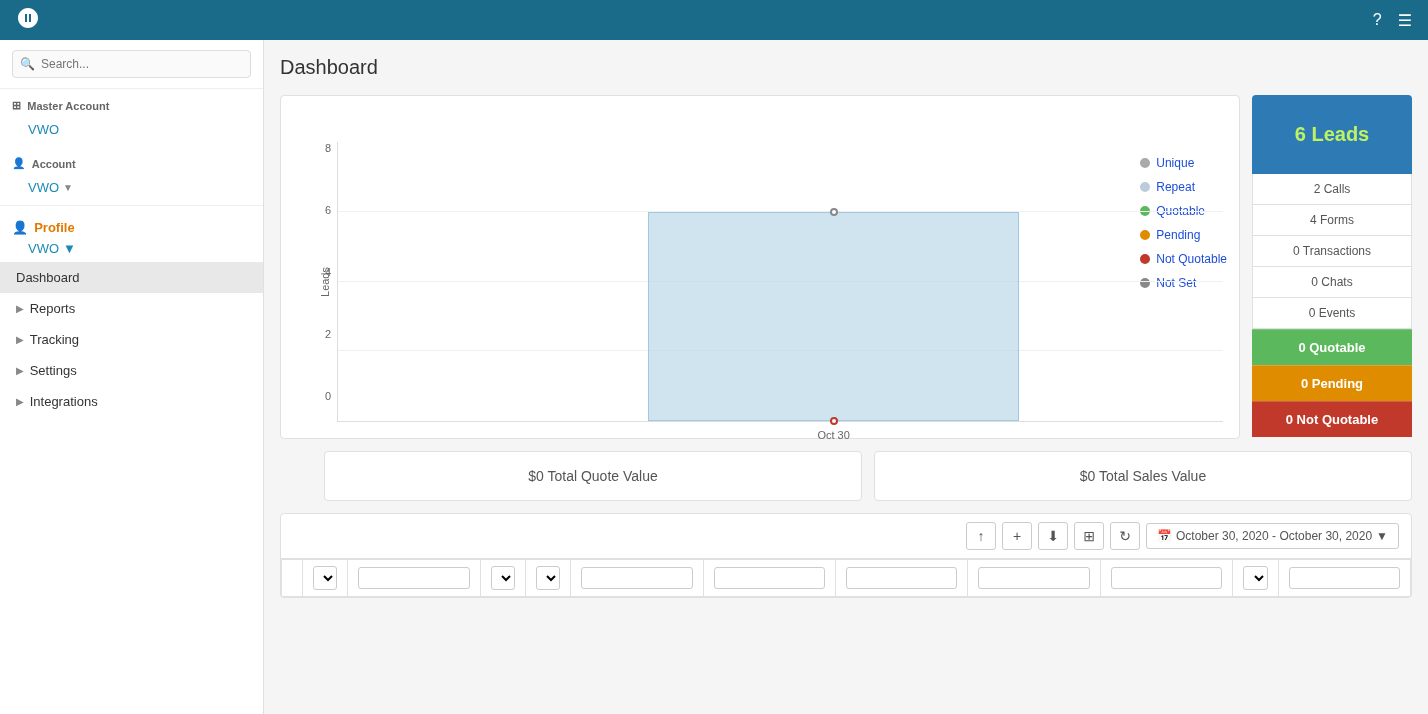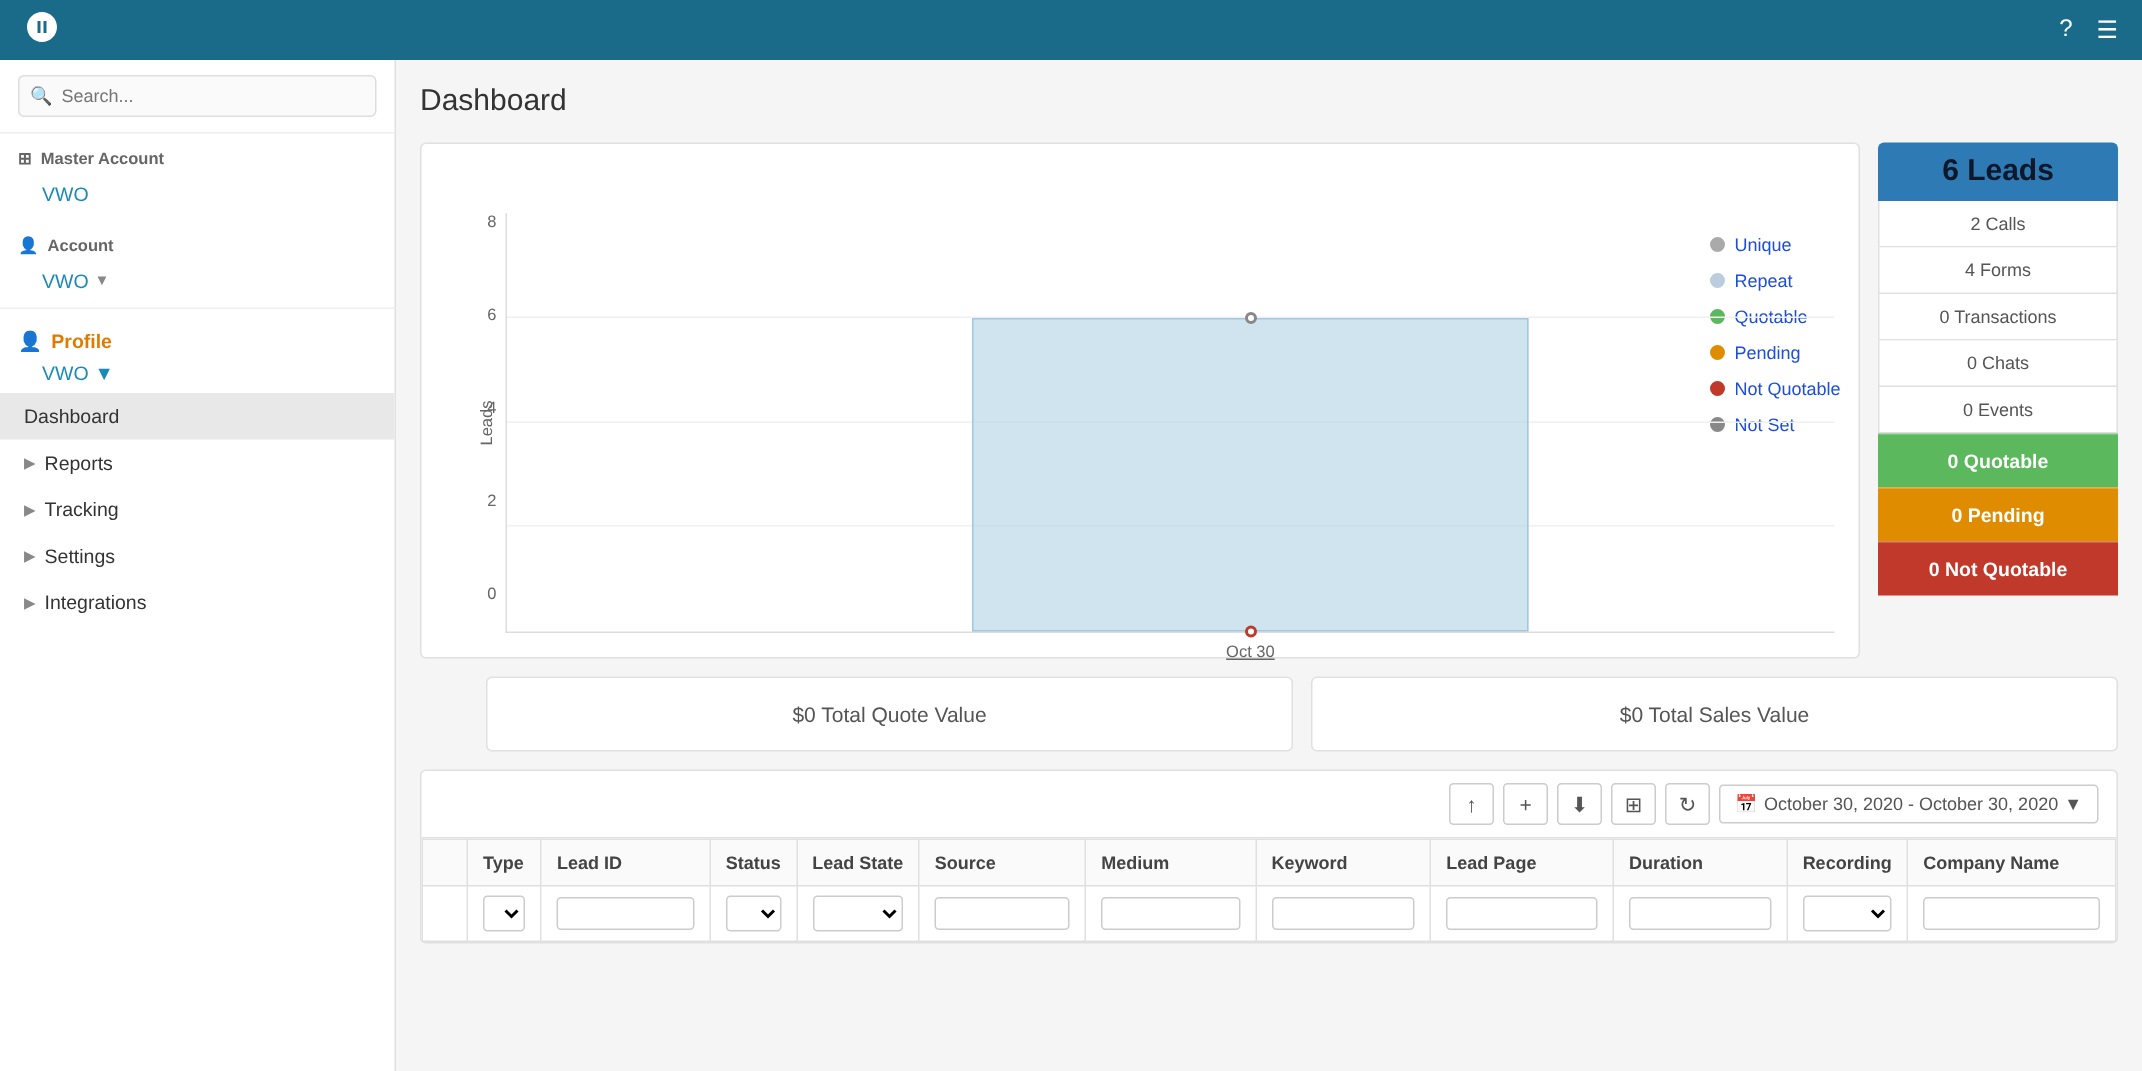--- a/index.html
+++ b/index.html
@@ -240,8 +240,8 @@
     }
     .leads-header {
       background: #2d7ab5;
-      color: #0f172a;
-      padding: 8px;
+      color: #bef264;
+      padding: 28px;
       text-align: center;
       border-radius: 4px 4px 0 0;
       font-size: 20px;

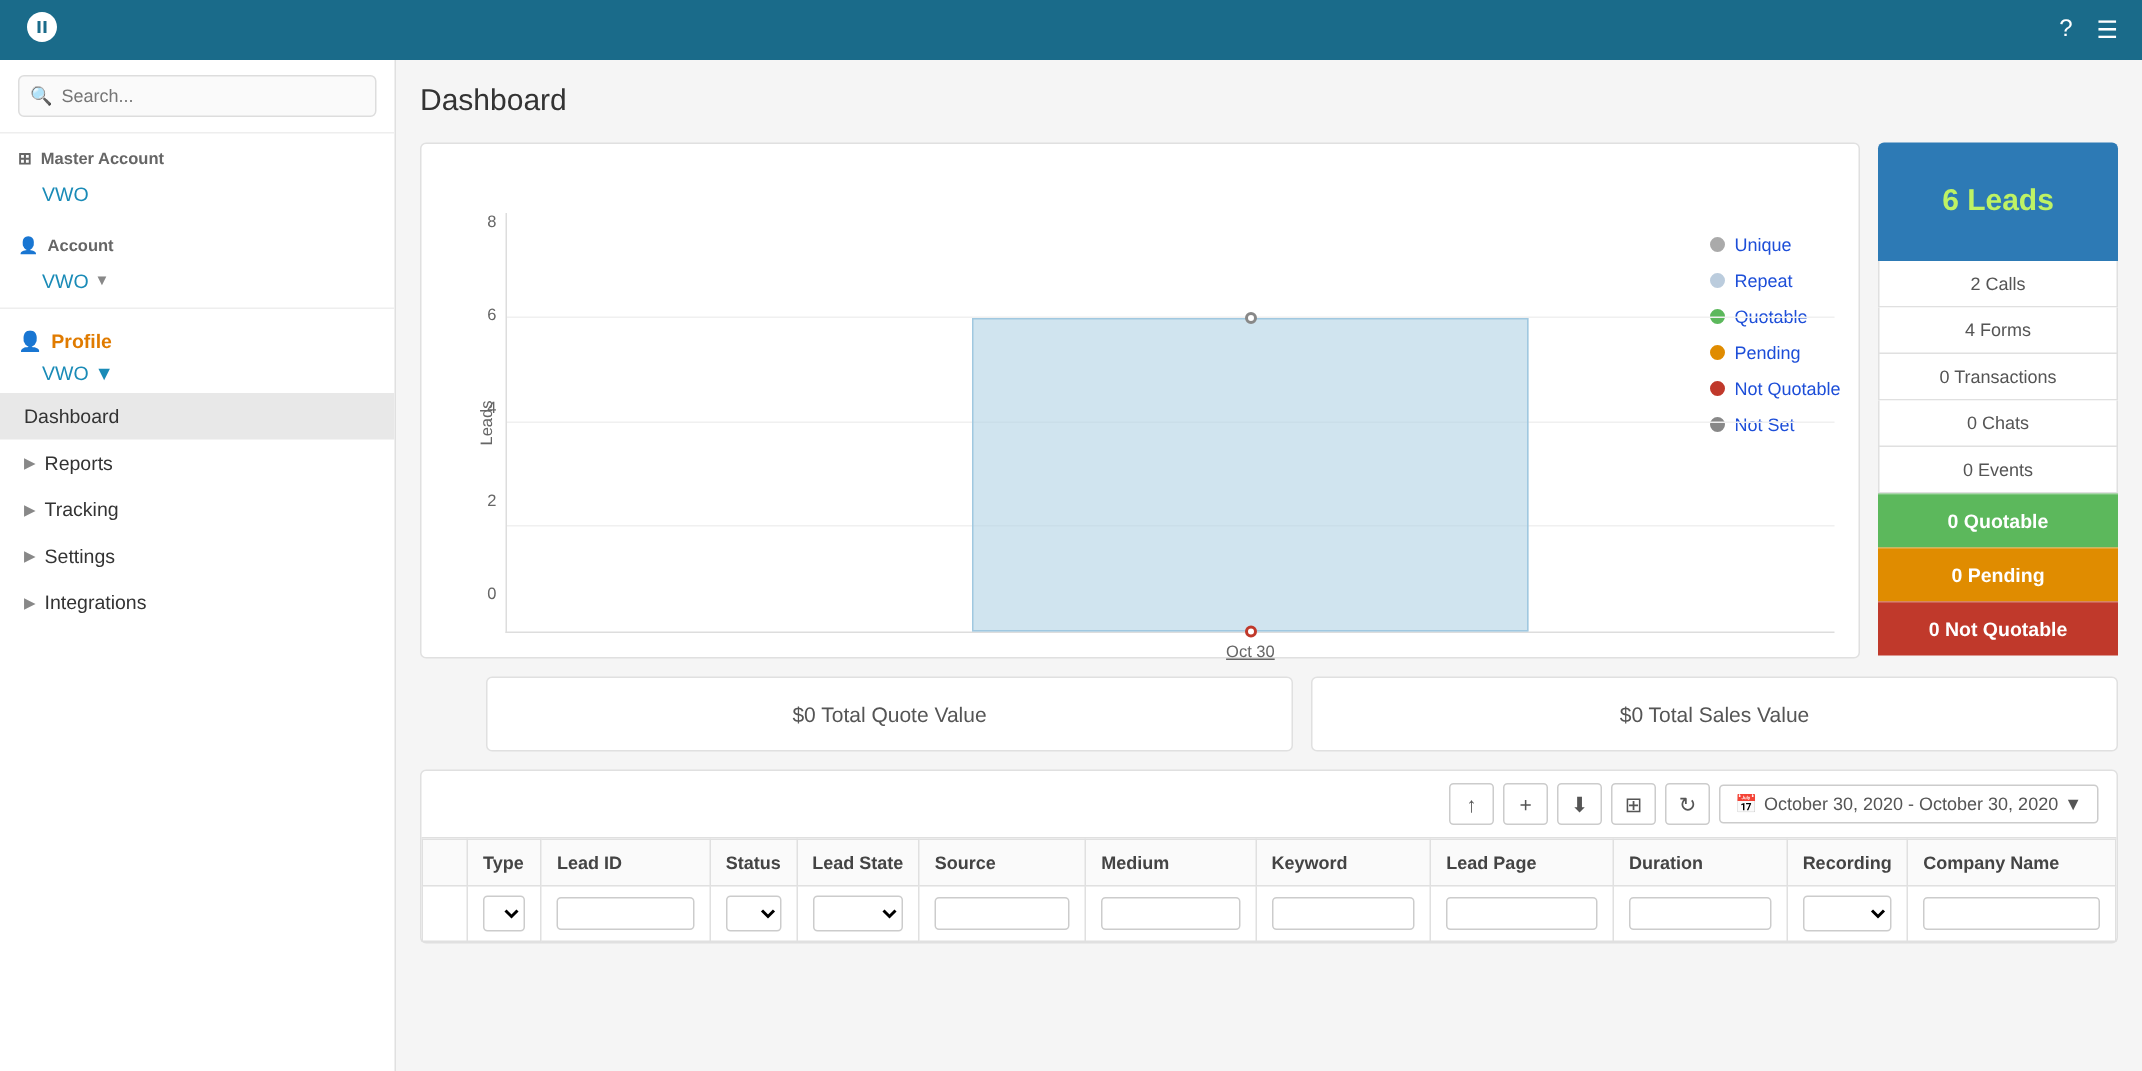--- a/index.html
+++ b/index.html
@@ -486,7 +486,7 @@
 
               <div class="chart-dot" style="background:white; border:2px solid #c0392b; left:56%; bottom:0%;"></div>
 
-              <span class="x-label" style="left:56%;text-decoration:underline;">Oct 30</span>
+              <span class="x-label" style="left:56%;">Oct 30</span>
             </div>
           </div>
         </div>

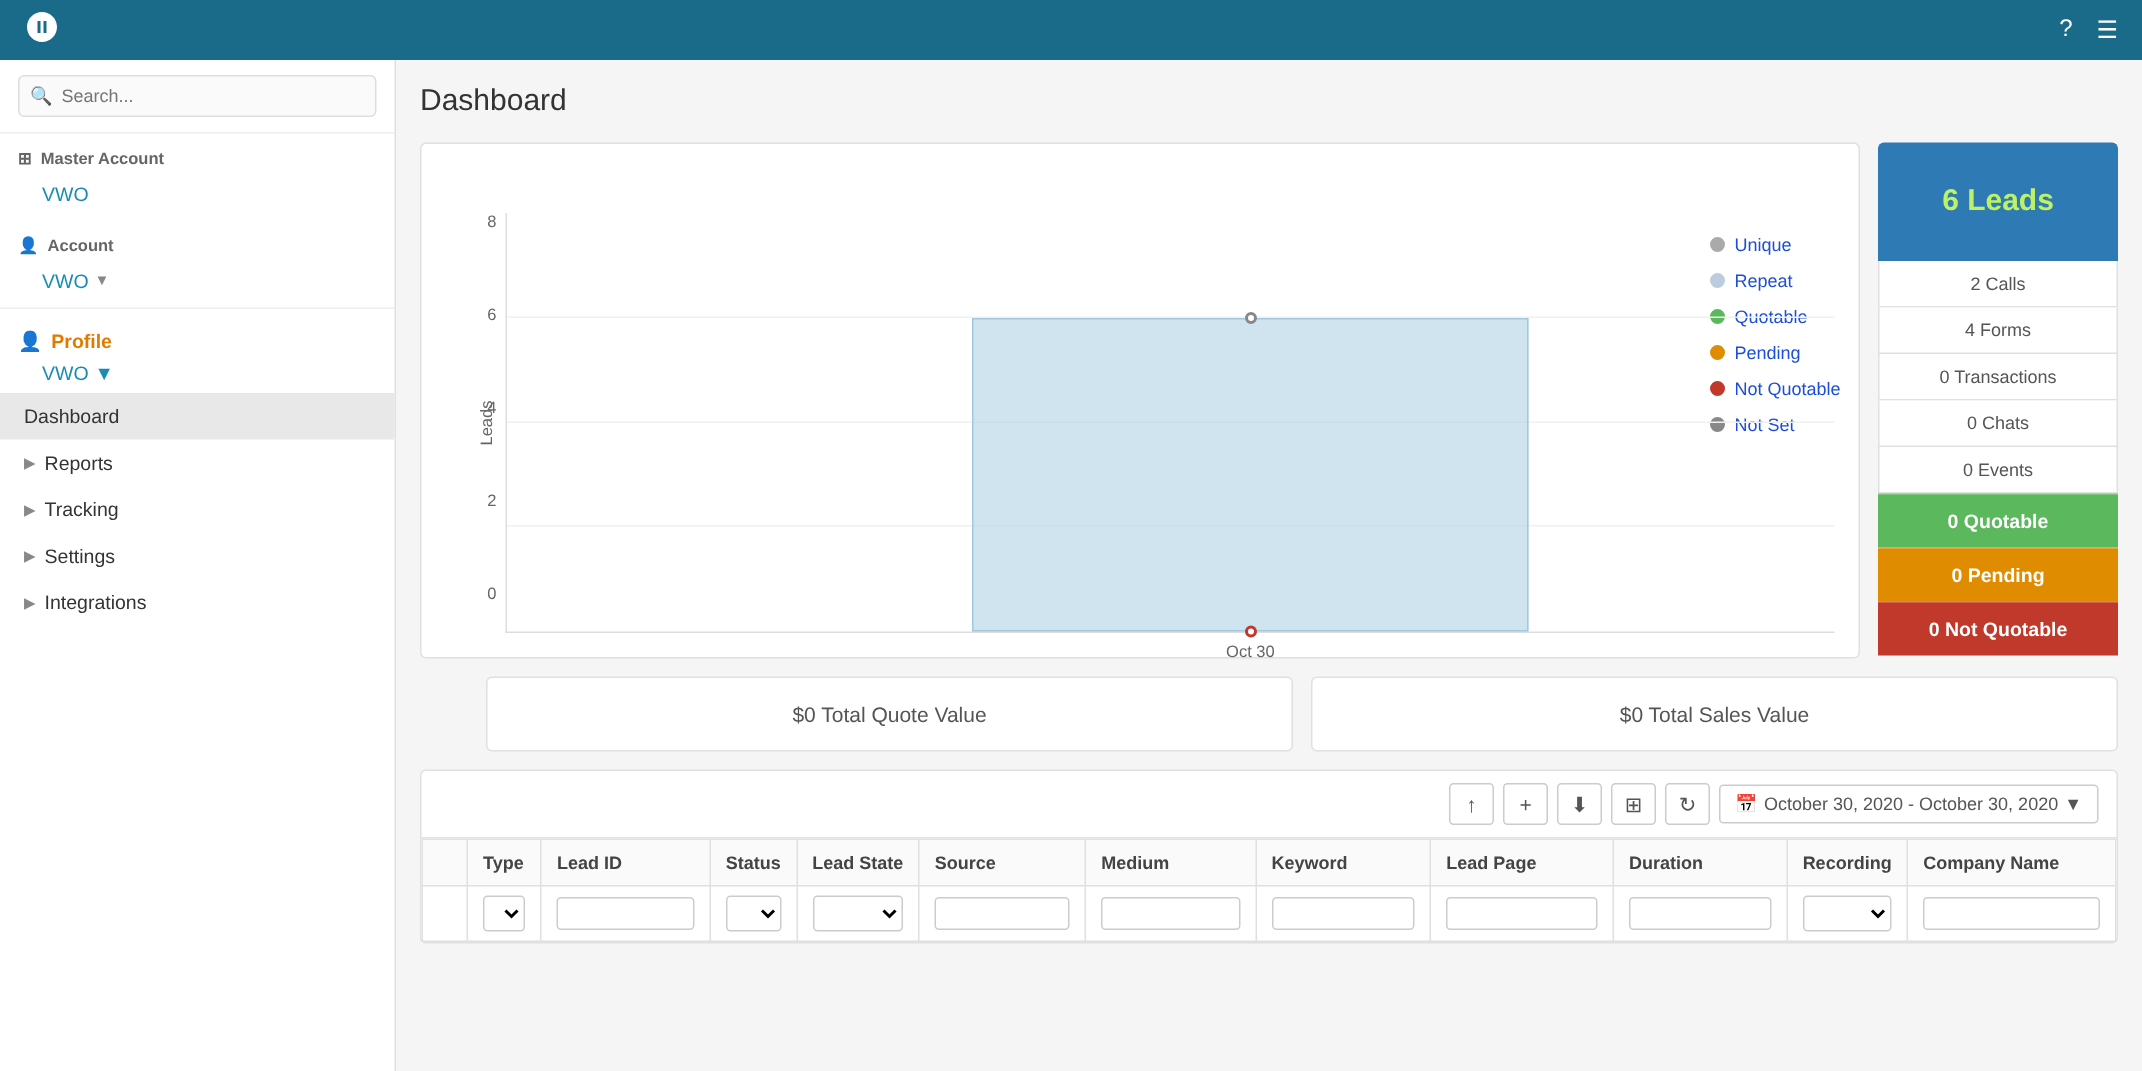--- a/index.html
+++ b/index.html
@@ -531,20 +531,6 @@
         <table>
           <thead>
             <tr>
-              <th class="th-first"></th>
-              <th>Type</th>
-              <th>Lead ID</th>
-              <th>Status</th>
-              <th>Lead State</th>
-              <th>Source</th>
-              <th>Medium</th>
-              <th>Keyword</th>
-              <th>Lead Page</th>
-              <th>Duration</th>
-              <th>Recording</th>
-              <th>Company Name</th>
-            </tr>
-            <tr>
               <td></td>
               <td>
                 <select class="filter-select"><option></option></select>

